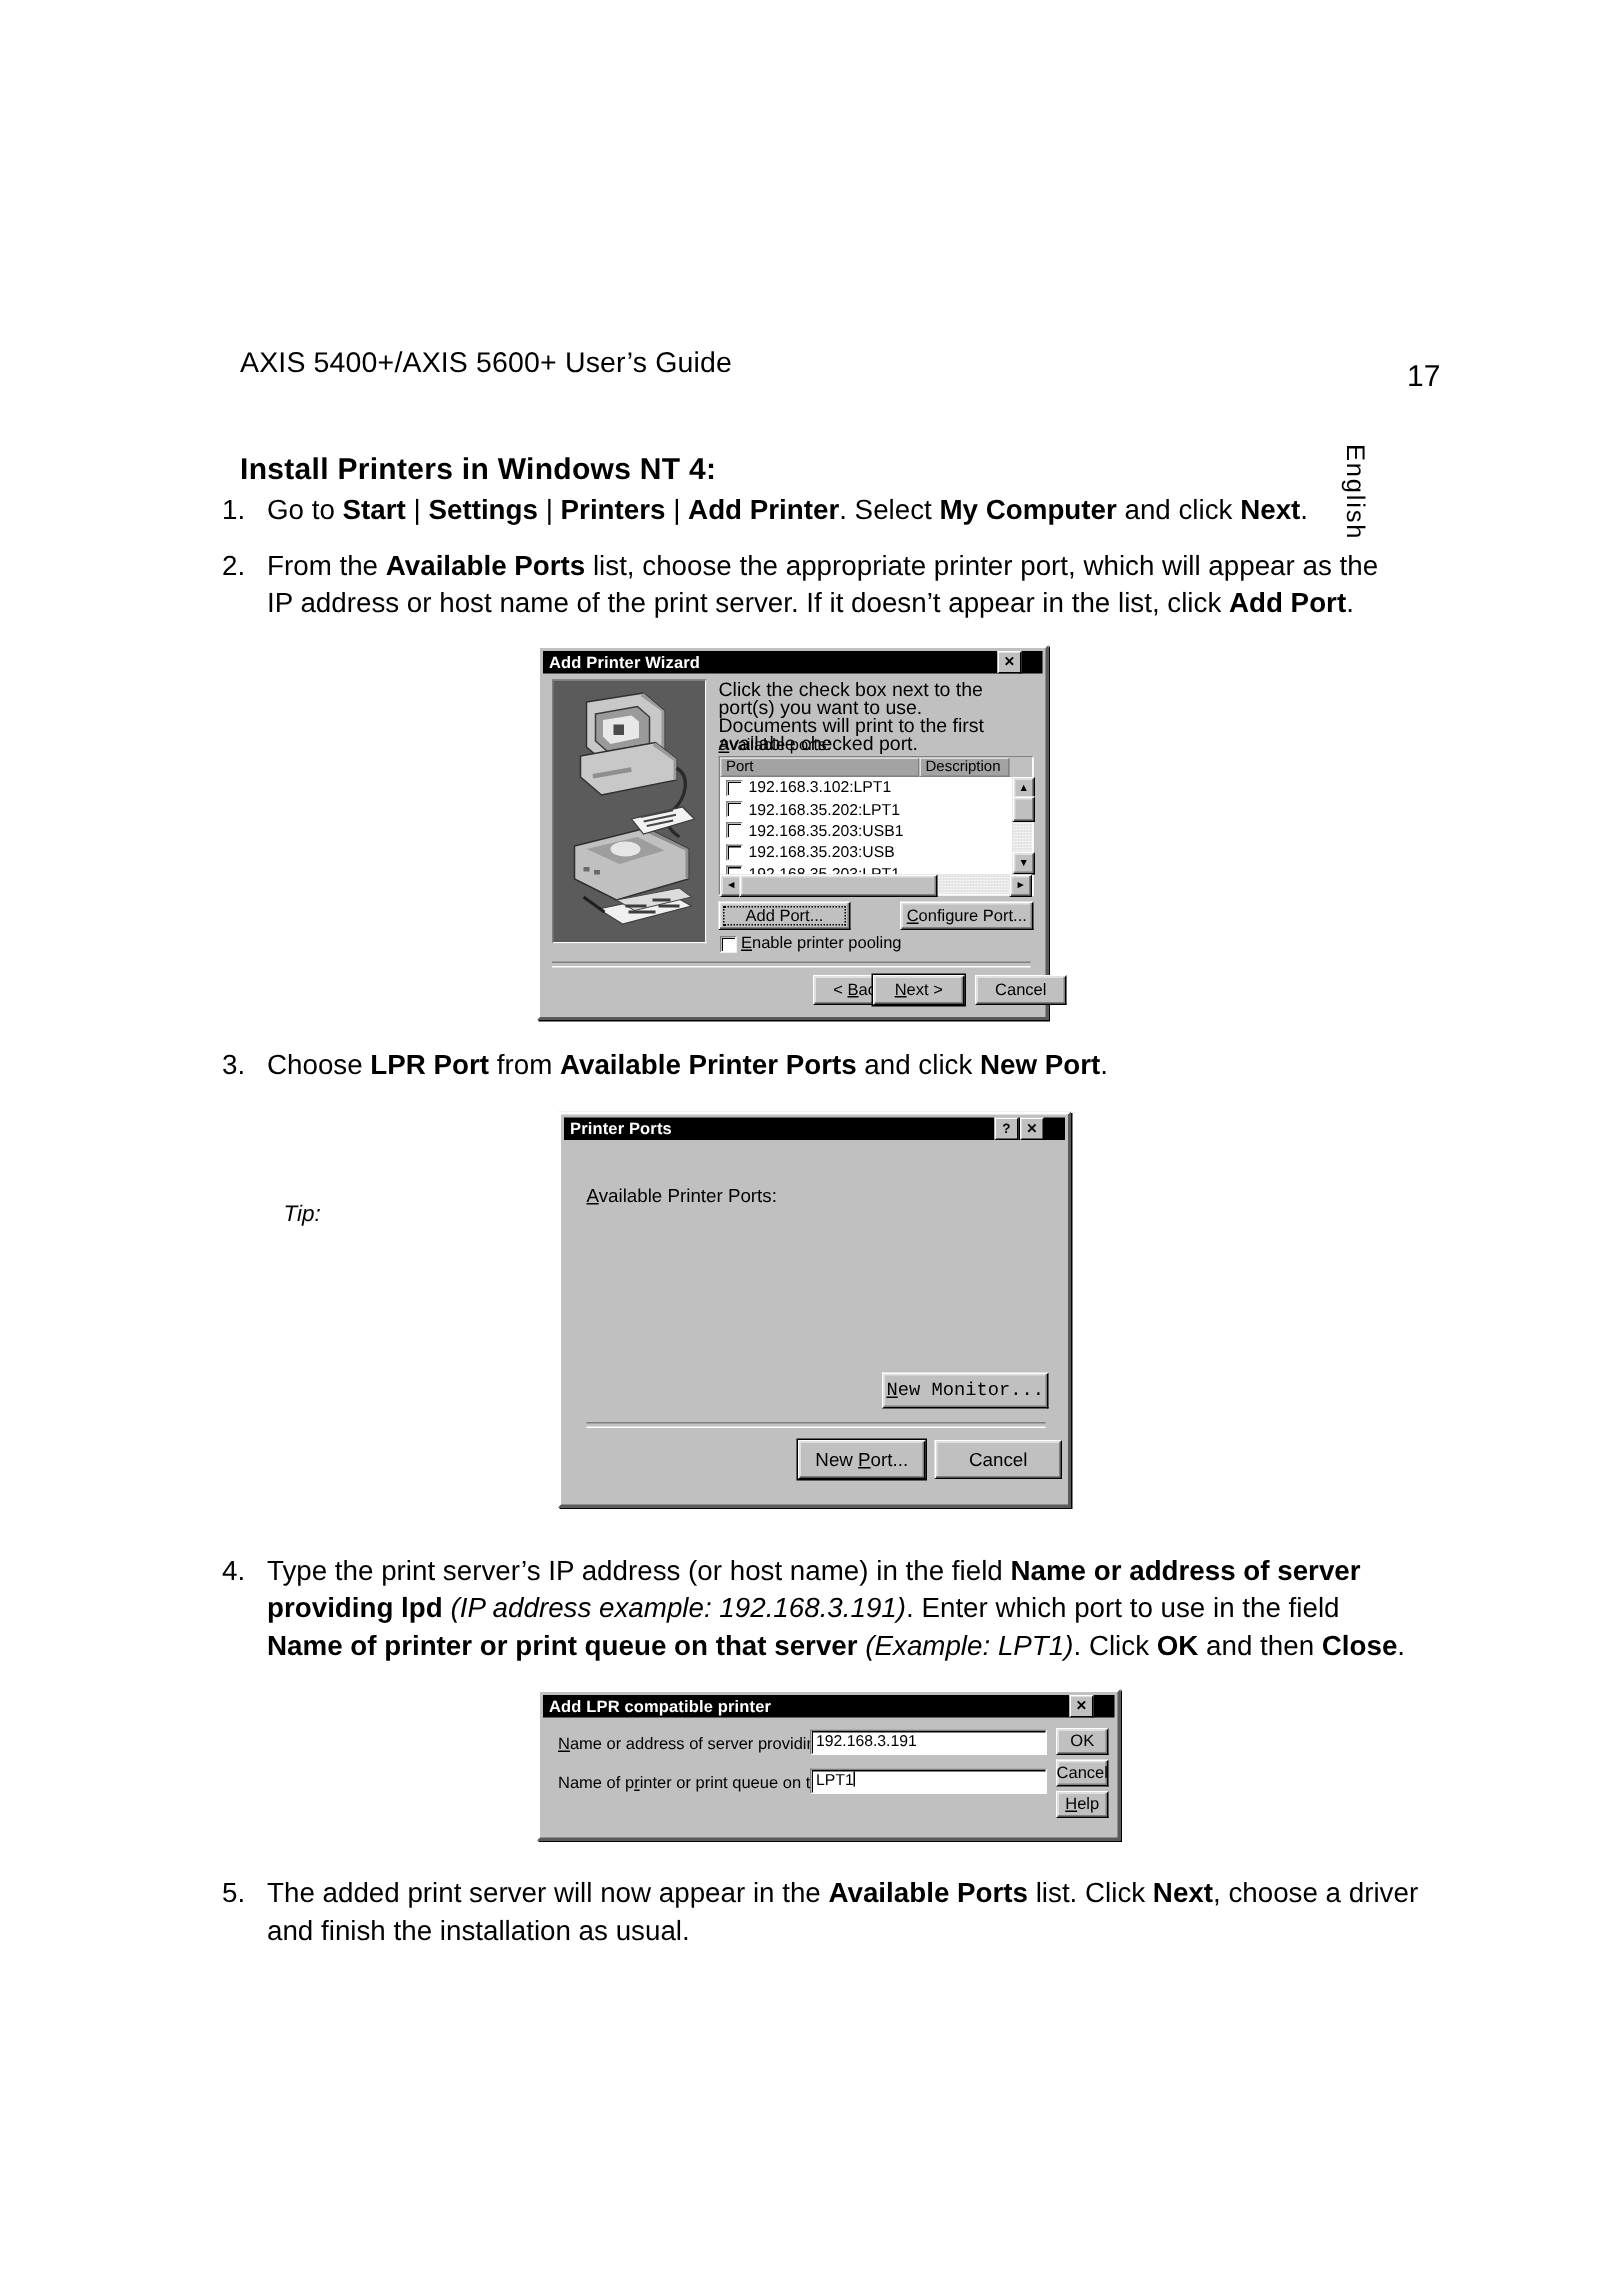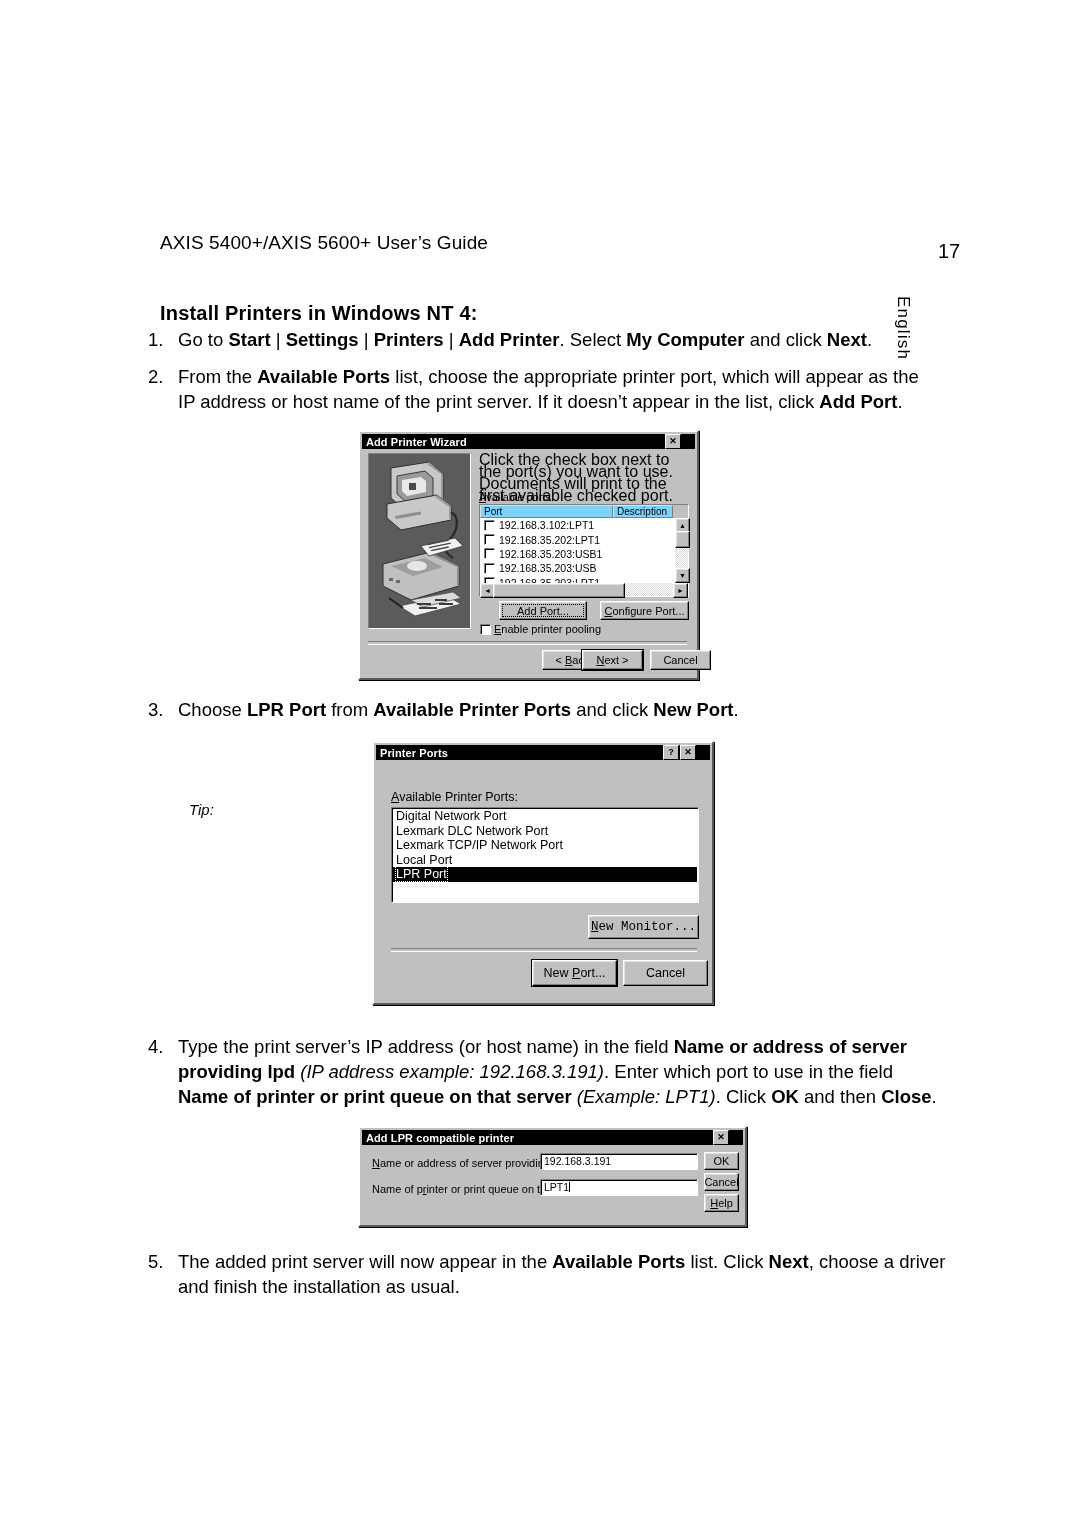--- a/index.html
+++ b/index.html
@@ -116,7 +116,7 @@
     border-right:1px solid #fff;border-bottom:1px solid #fff;
     overflow:hidden;
   }
-  .wiz-head{position:absolute;left:119px;top:22px;width:208px;font-size:16px;line-height:12px;}
+  .wiz-head{position:absolute;left:119px;top:22px;width:208px;font-size:13px;line-height:12px;}
   .portgrid-hdr{
     position:absolute;left:0;top:0;right:0;height:13px;display:flex;
     background:#c0c0c0;

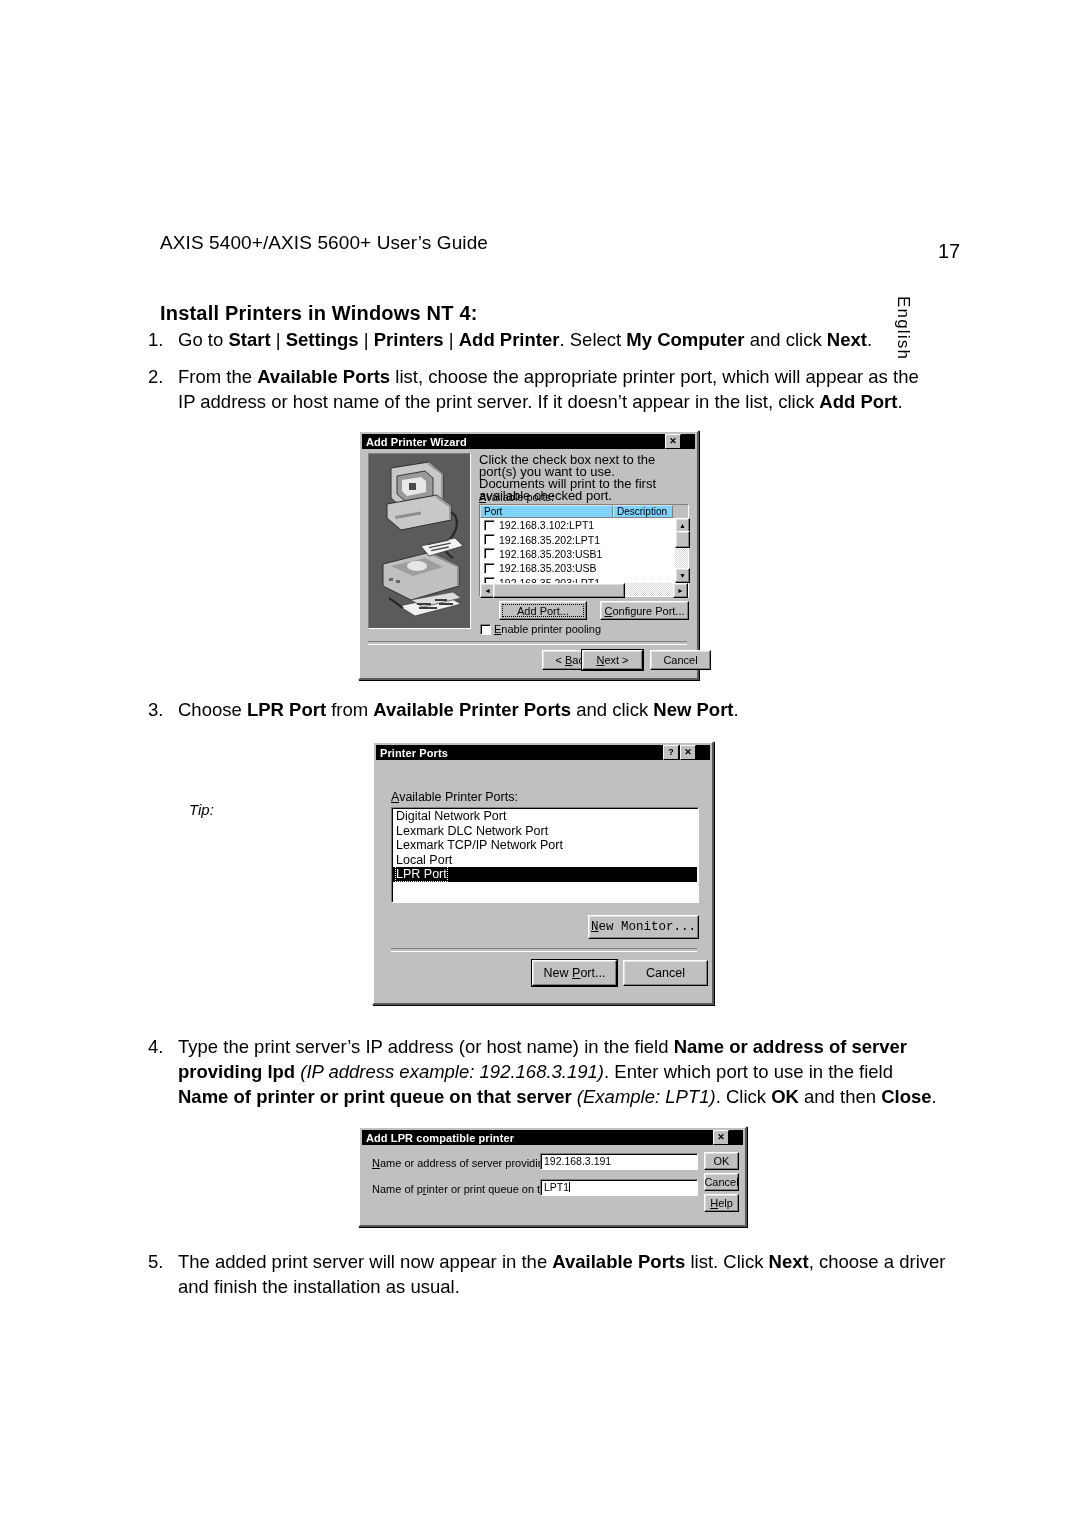--- a/index.html
+++ b/index.html
@@ -122,7 +122,7 @@
     background:#c0c0c0;
   }
   .pg-c{
-    height:13px;background:#7dd3fc;
+    height:13px;background:#a3a3a3;
     border-top:1px solid #dfdfdf;border-left:1px solid #dfdfdf;
     border-right:1px solid #808080;border-bottom:1px solid #808080;
     font-size:10px;padding-left:3px;line-height:12px;box-sizing:border-box;

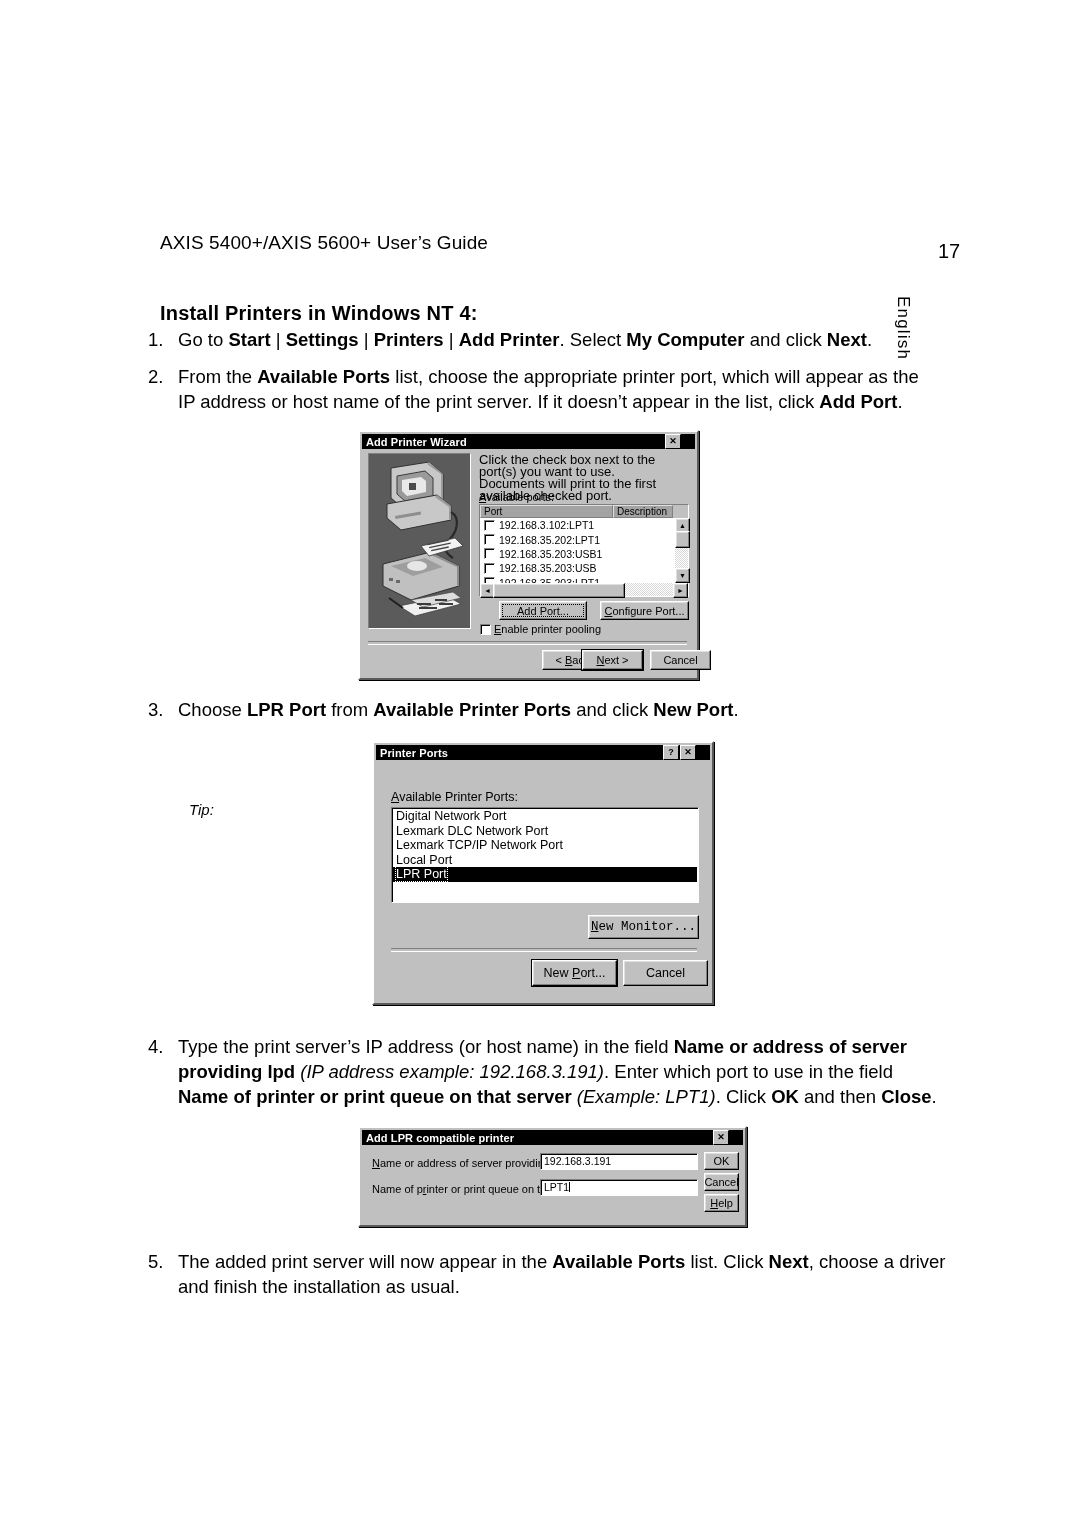--- a/index.html
+++ b/index.html
@@ -310,7 +310,7 @@
       </div>
     </div>
 
-    <div class="btn focus" style="left:119px;top:169px;width:86px;height:17px;margin-left:20px;">
+    <div class="btn focus" style="left:119px;top:169px;width:86px;height:17px;">
       <span>Add Port...</span>
     </div>
     <div class="btn" style="left:240px;top:169px;width:87px;height:17px;">

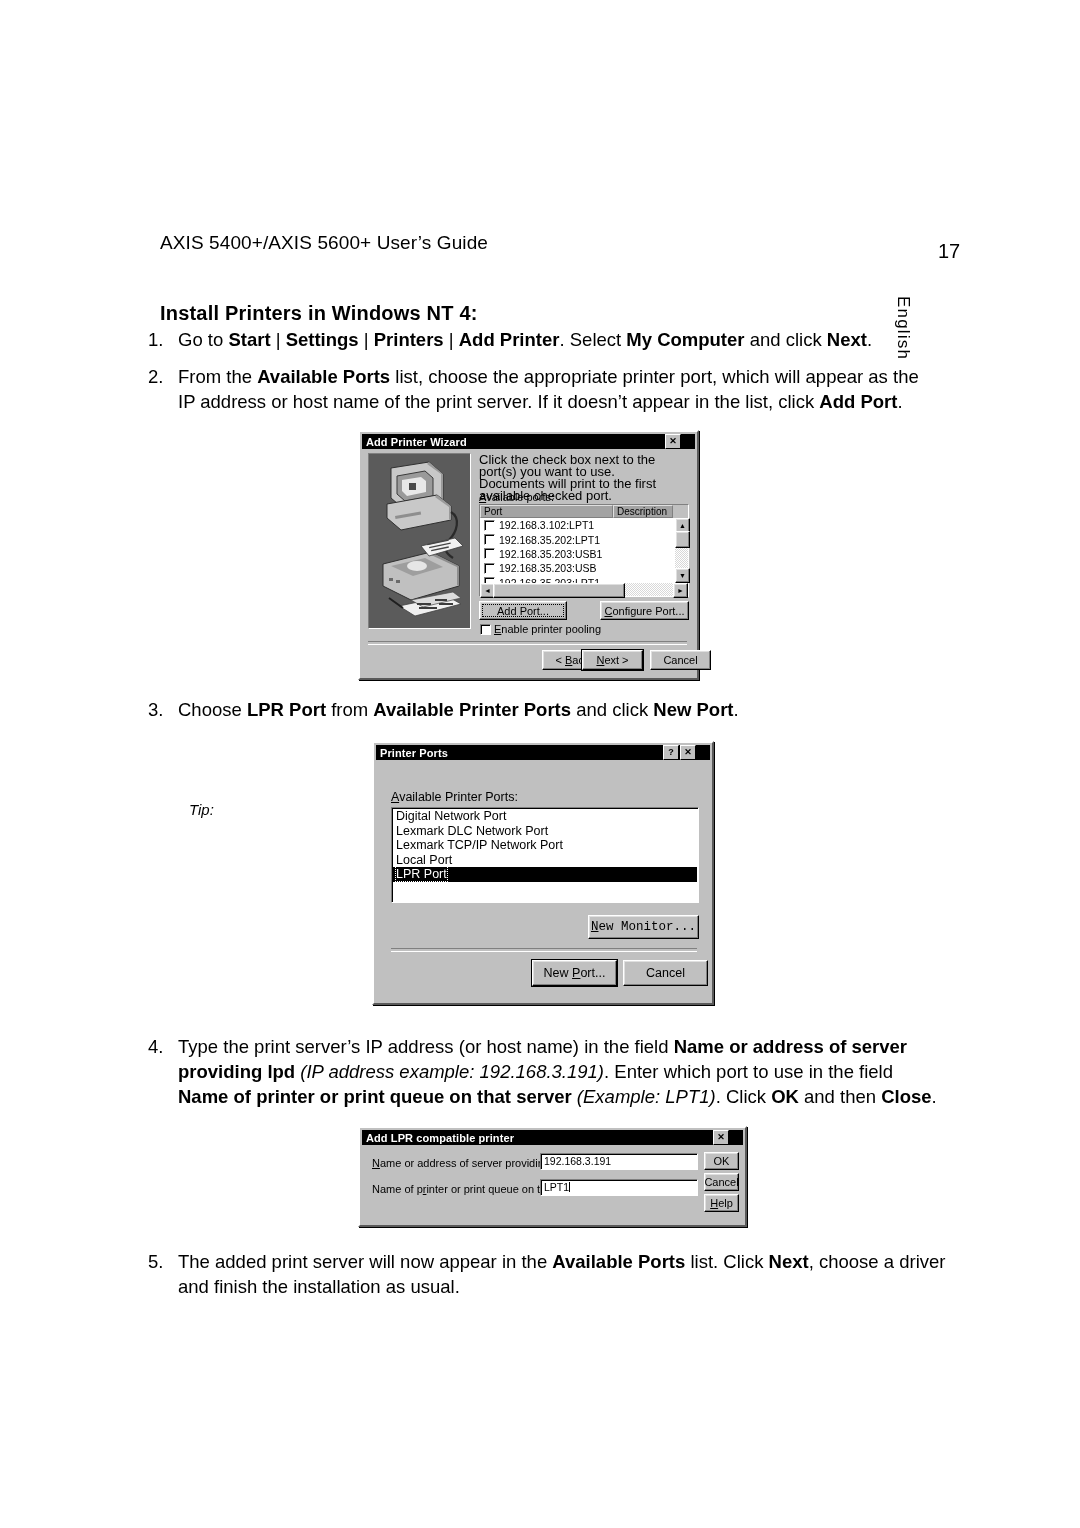--- a/index.html
+++ b/index.html
@@ -351,15 +351,6 @@
 
     <div class="lab" style="left:17px;top:47px;font-size:12.5px;"><span class="u">A</span>vailable Printer Ports:</div>
 
-    <div class="sunk" style="left:17px;top:64px;width:306px;height:94px;">
-      <div id="ports-rows" style="position:absolute;left:1px;top:1px;right:1px;top:1px;">
-          <div class="lbrow"><span>Digital Network Port</span></div>
-          <div class="lbrow"><span>Lexmark DLC Network Port</span></div>
-          <div class="lbrow"><span>Lexmark TCP/IP Network Port</span></div>
-          <div class="lbrow"><span>Local Port</span></div>
-          <div class="lbrow sel"><span>LPR Port</span></div>
-        </div>
-    </div>
 
     <div class="btn" style="left:214px;top:172px;width:109px;height:22px;font-size:12.5px;font-family:Liberation Mono, monospace;">
       <span><span class="u">N</span>ew Monitor...</span>

